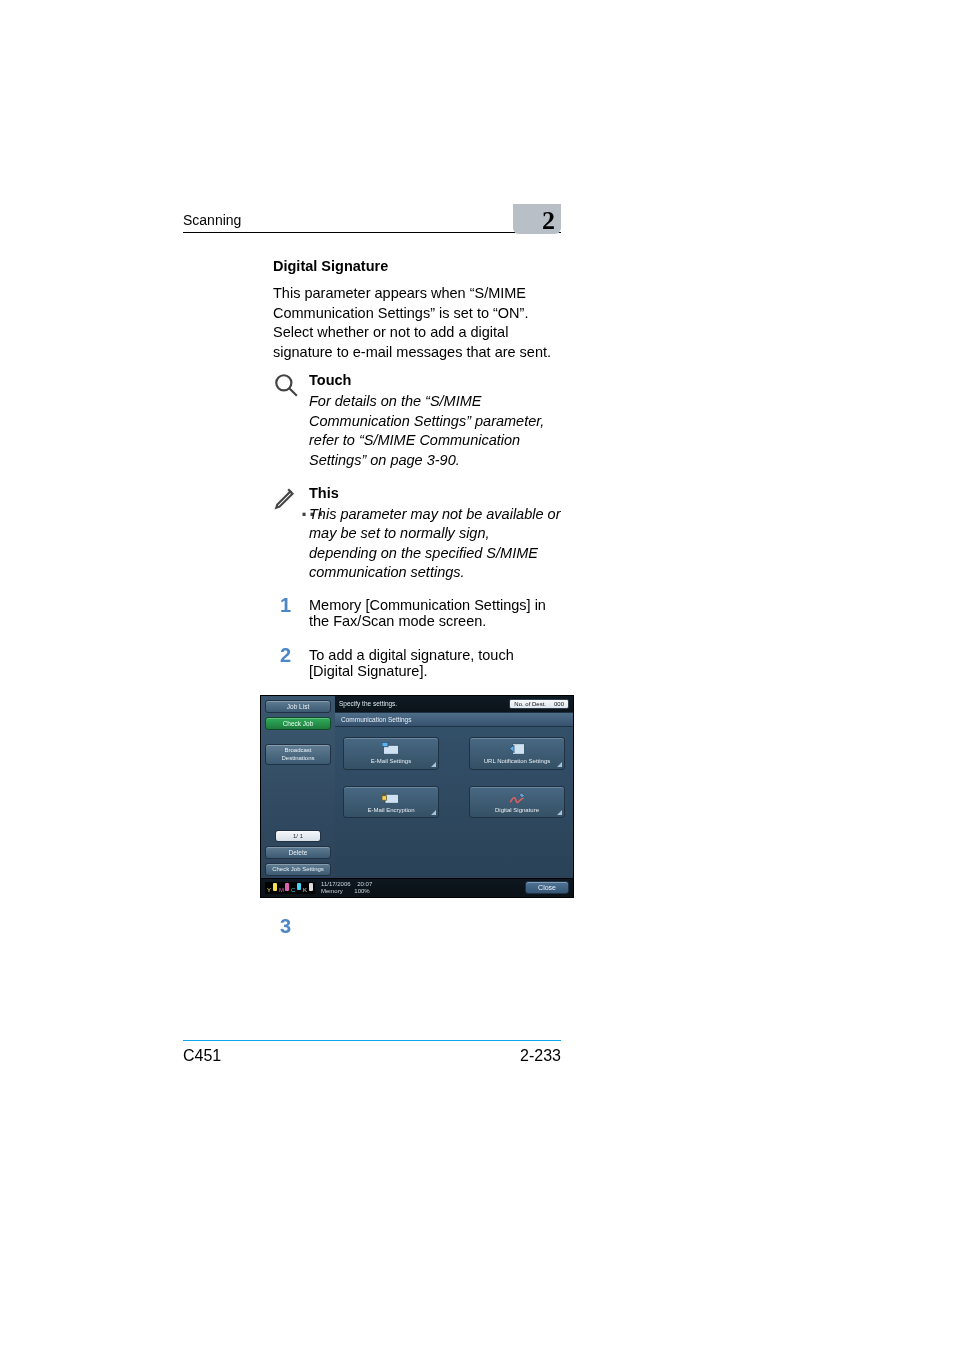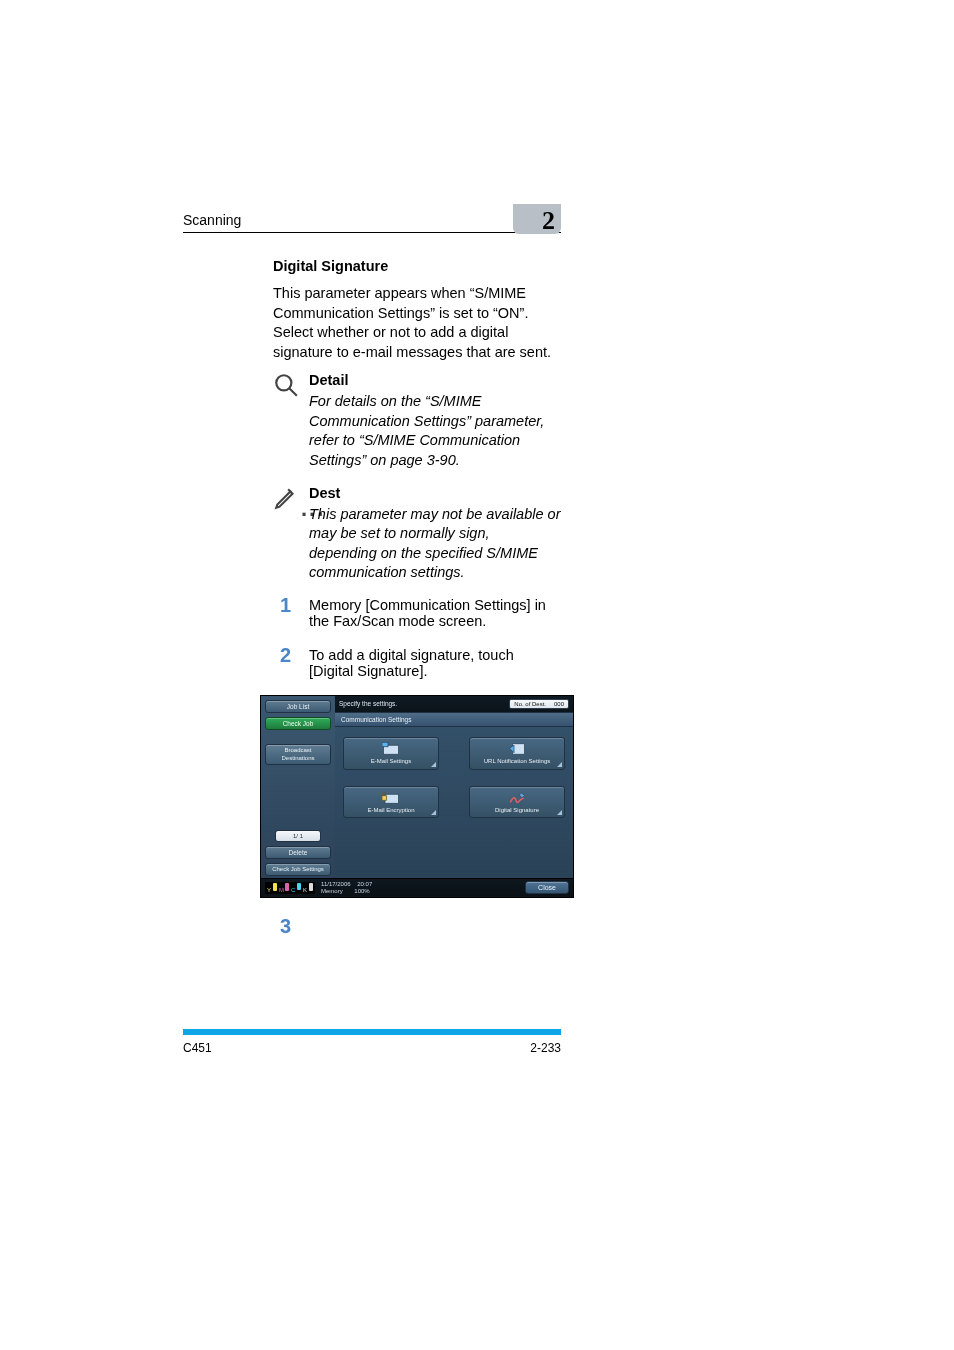--- a/index.html
+++ b/index.html
@@ -235,7 +235,7 @@
         </svg>
       </div>
       <div class="callout-body">
-        <div class="callout-title">Detail</div>
+        <div class="callout-title">Touch</div>
         <div class="callout-text">For details on the “S/MIME Communication Settings” parameter, refer to “S/MIME Communication Settings” on page 3-90.</div>
       </div>
     </div>

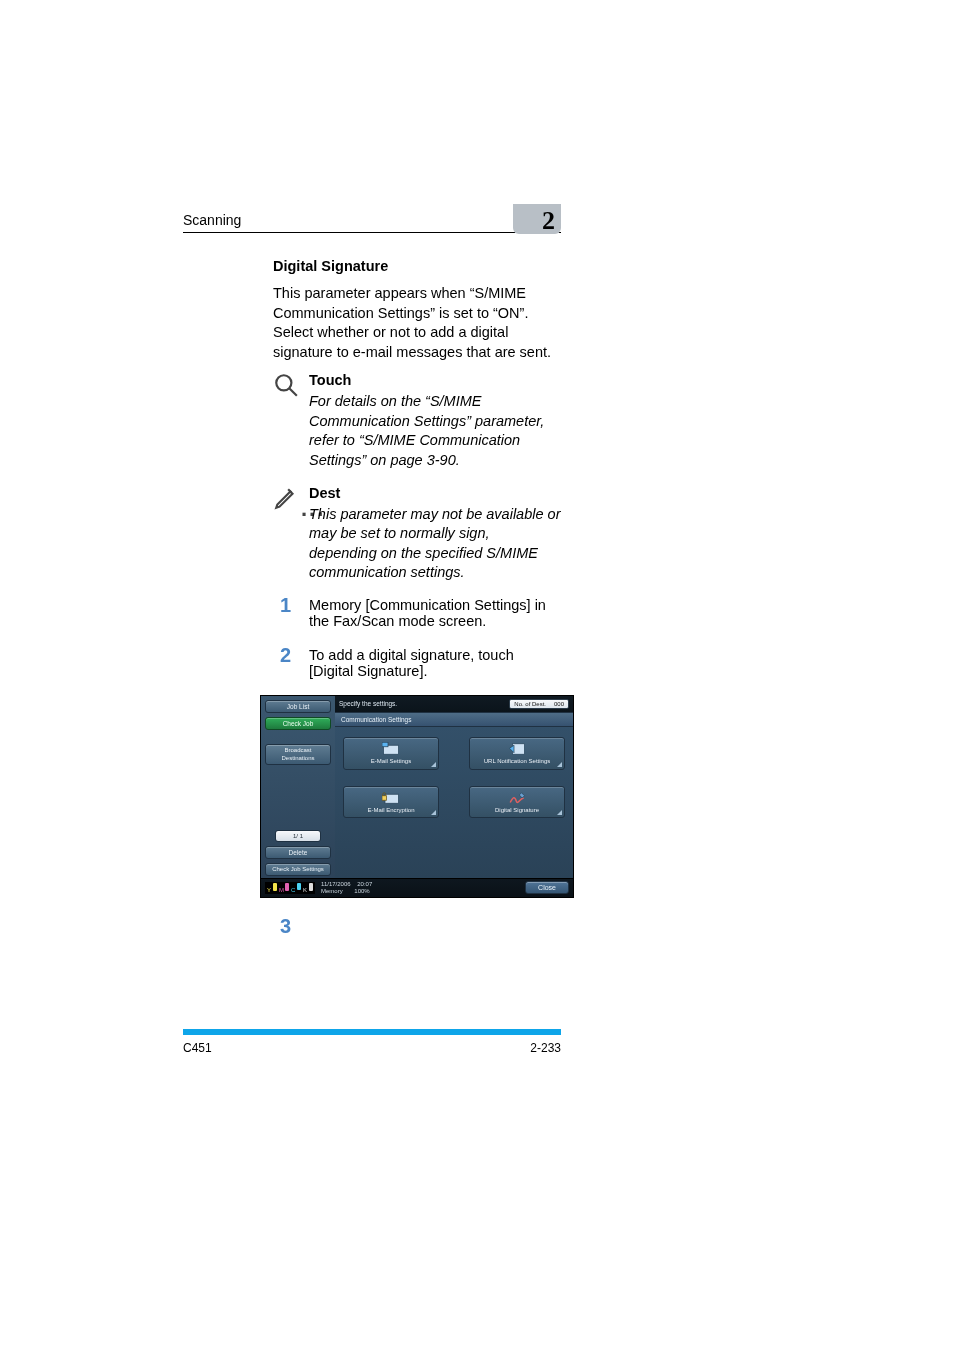--- a/index.html
+++ b/index.html
@@ -251,7 +251,7 @@
         <span class="tailing-dots">...</span>
       </div>
       <div class="callout-body">
-        <div class="callout-title">Dest</div>
+        <div class="callout-title">This</div>
         <div class="callout-text">This parameter may not be available or may be set to normally sign, depending on the specified S/MIME communication settings.</div>
       </div>
     </div>

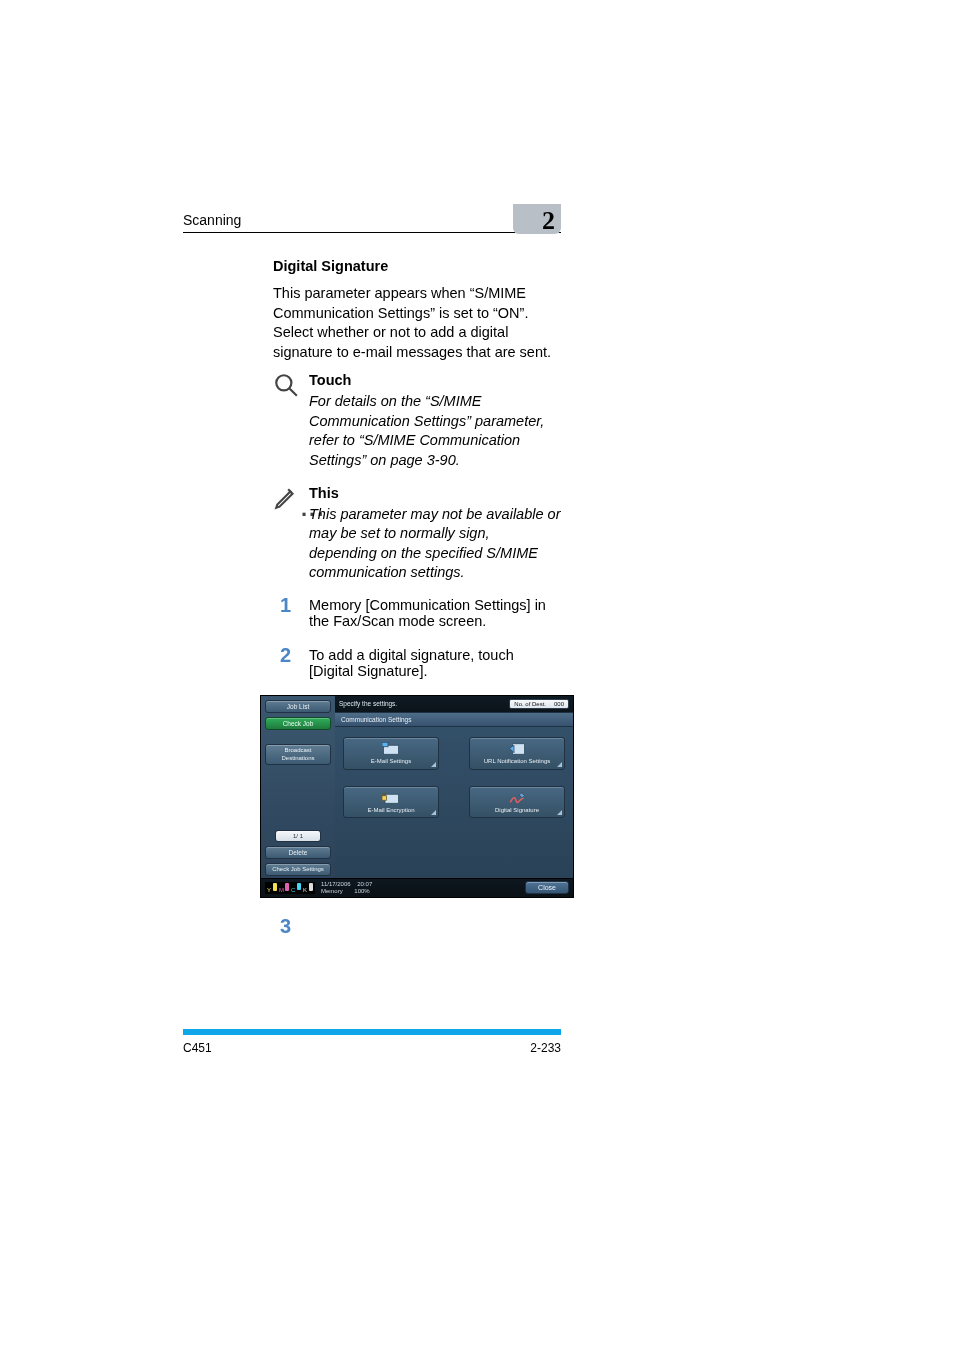--- a/index.html
+++ b/index.html
@@ -205,12 +205,12 @@
     position: absolute;
     left: 183px;
     right: 195px;
-    bottom: 295px;
-    border-top: 6px solid #0ea5e9;
+    bottom: 285px;
+    border-top: 1px solid #0ea5e9;
     padding-top: 6px;
     display: flex;
     justify-content: space-between;
-    font-size: 12px;
+    font-size: 16px;
   }
 </style>
 </head>

